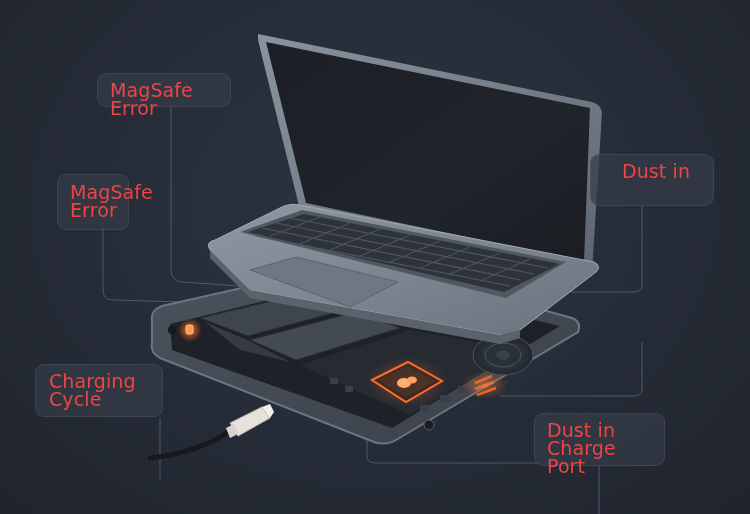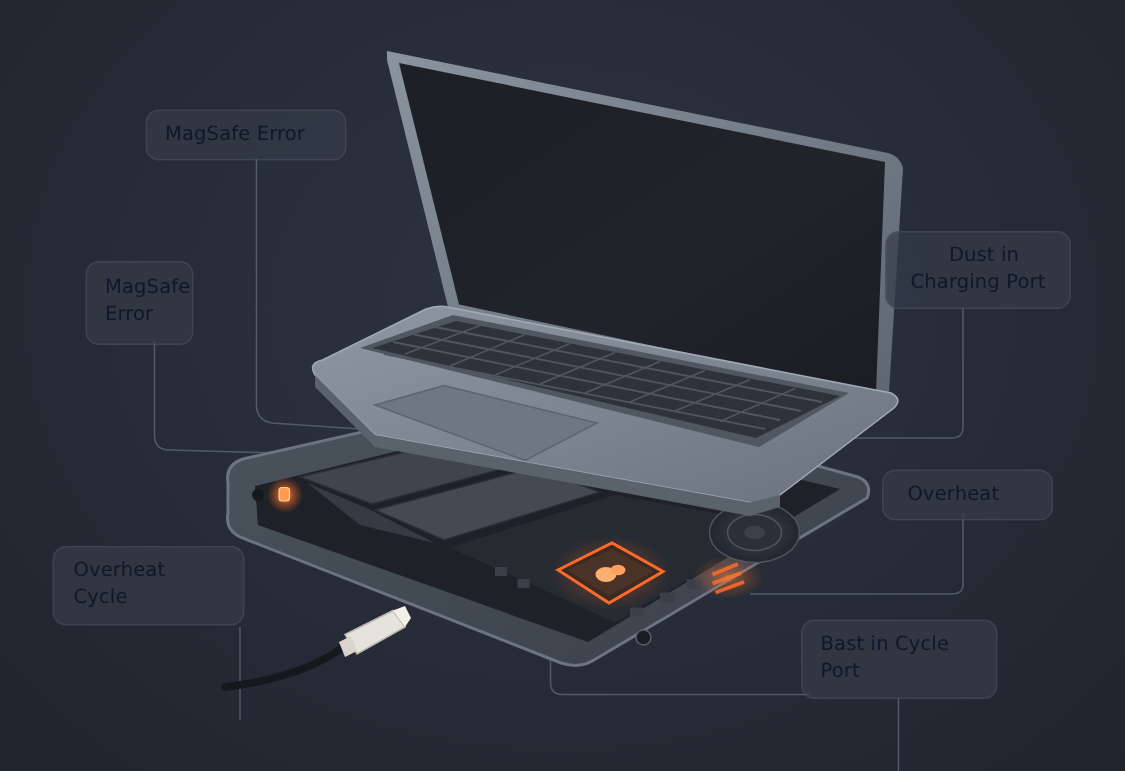--- a/index.html
+++ b/index.html
@@ -16,8 +16,8 @@
       background: rgba(52, 60, 72, 0.72);
       border: 1px solid rgba(120, 132, 150, 0.18);
       border-radius: 9px;
-      color: #0f172a;
-      font-size: 13px;
+      color: #ef4444;
+      font-size: 19px;
       line-height: 18px;
       padding: 8px 12px;
       box-sizing: border-box;

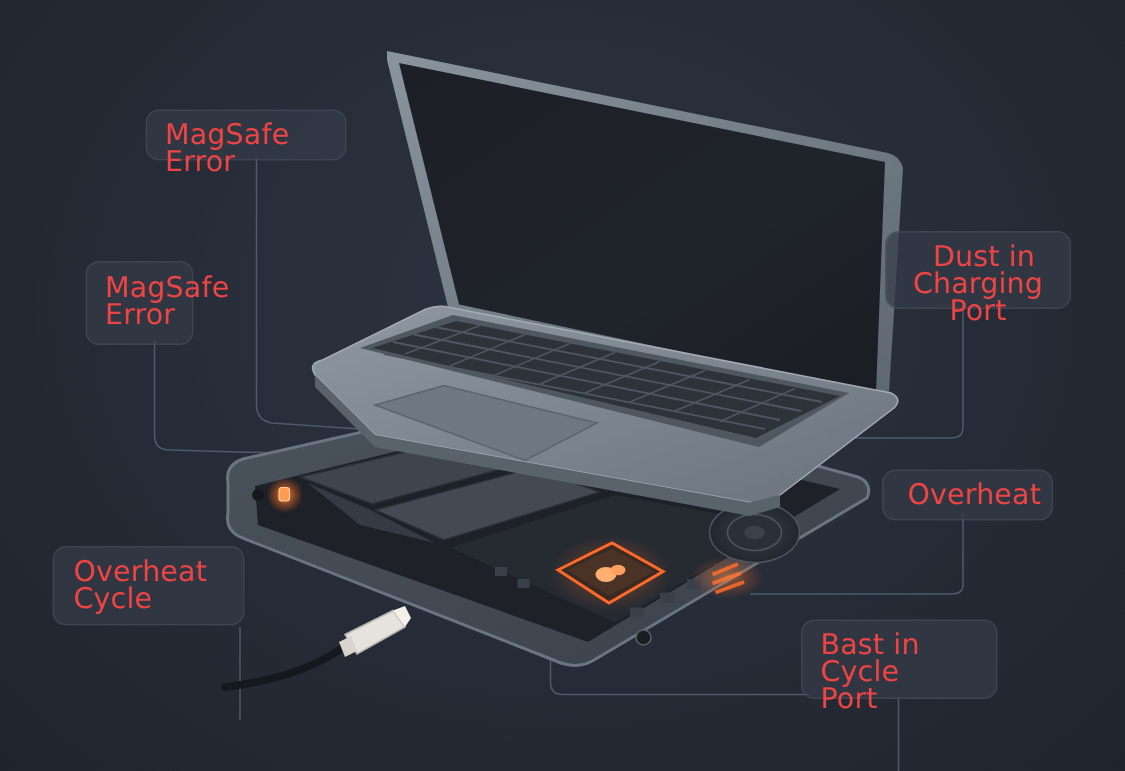--- a/index.html
+++ b/index.html
@@ -166,7 +166,6 @@
 
   <div class="callout" style="left:590px; top:154px; width:124px; height:52px; padding:7px 10px; text-align:center;">
     <span style="text-align:center; padding-left:8px;">Dust in</span>
-    <span>Charging Port</span>
   </div>
 
   <div class="callout" style="left:588px; top:313px; width:114px; height:34px; padding:7px 16px;">

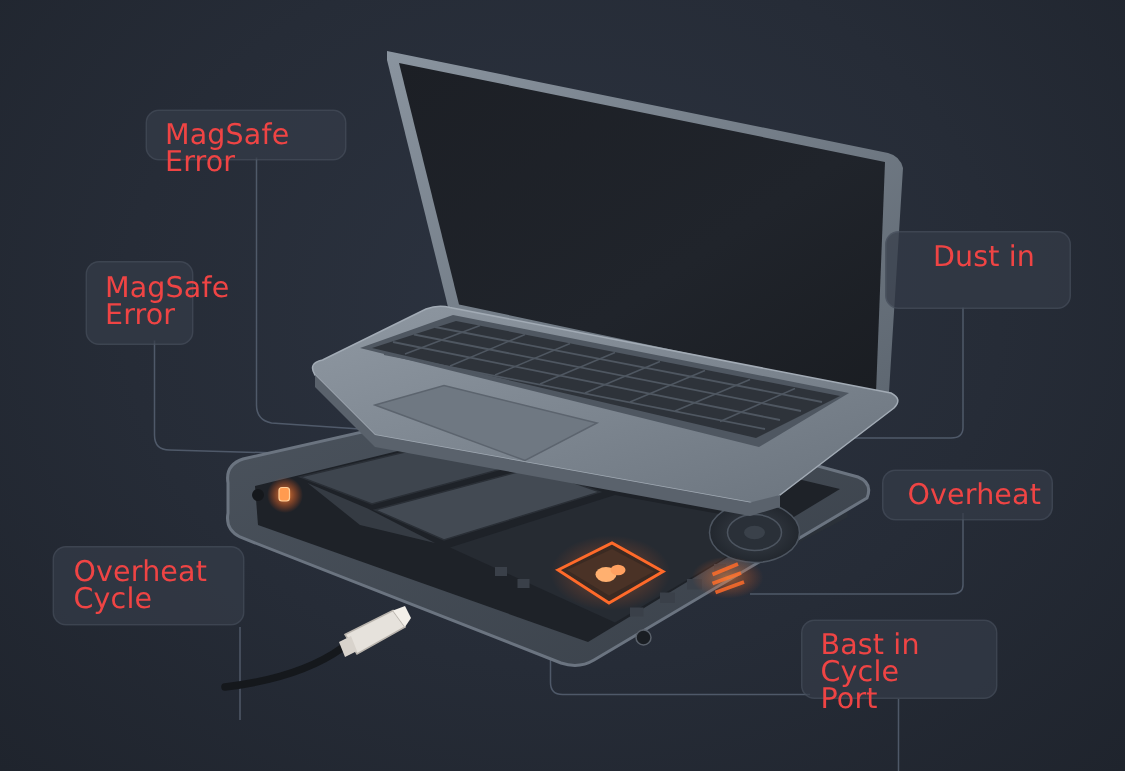--- a/index.html
+++ b/index.html
@@ -168,9 +168,6 @@
     <span style="text-align:center; padding-left:8px;">Dust in</span>
   </div>
 
-  <div class="callout" style="left:588px; top:313px; width:114px; height:34px; padding:7px 16px;">
-    <span>Overheat</span>
-  </div>
 
   <div class="callout" style="left:35px; top:364px; width:128px; height:53px; padding:7px 13px;">
     <span>Overheat Cycle</span>

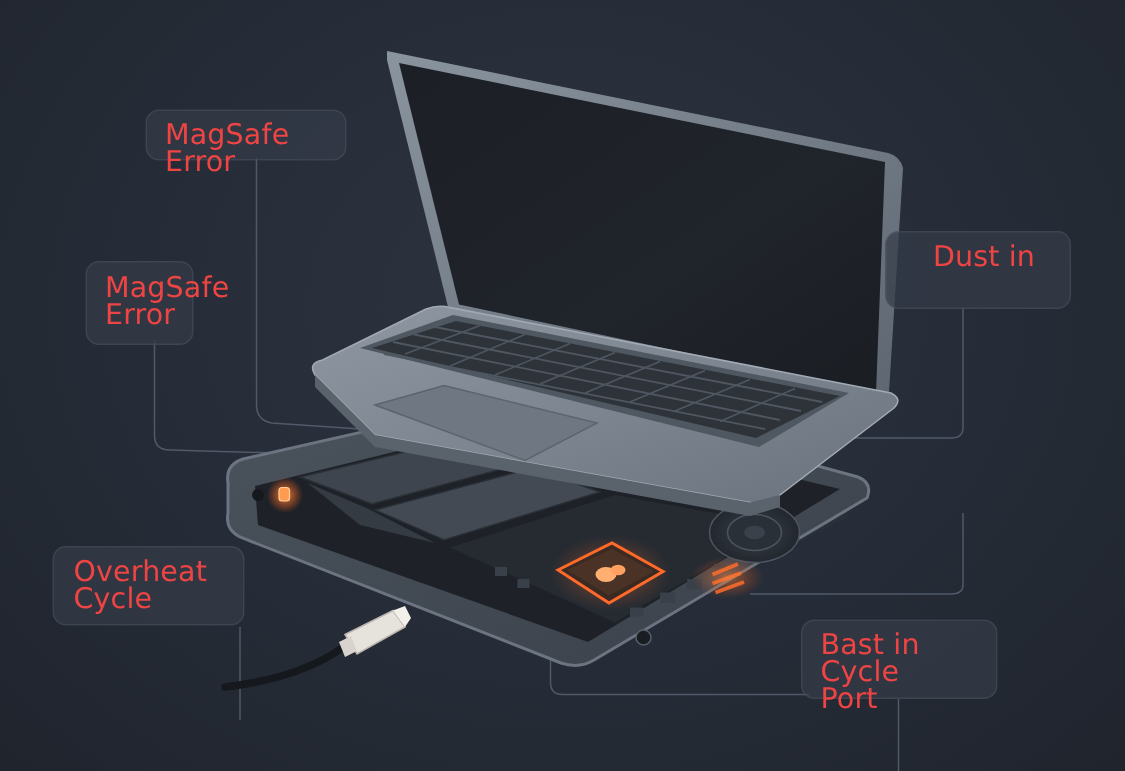--- a/index.html
+++ b/index.html
@@ -170,7 +170,7 @@
 
 
   <div class="callout" style="left:35px; top:364px; width:128px; height:53px; padding:7px 13px;">
-    <span>Overheat Cycle</span>
+    <span>Charging Cycle</span>
   </div>
 
   <div class="callout" style="left:534px; top:413px; width:131px; height:53px; padding:7px 12px;">

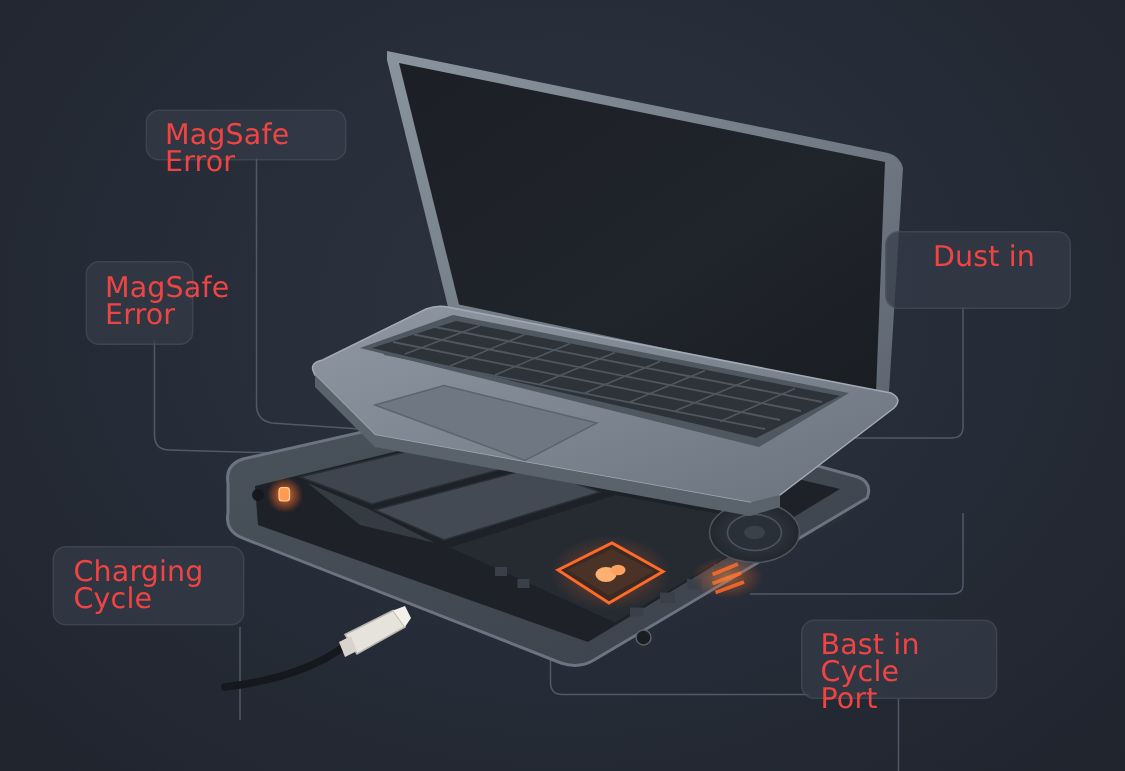--- a/index.html
+++ b/index.html
@@ -174,7 +174,7 @@
   </div>
 
   <div class="callout" style="left:534px; top:413px; width:131px; height:53px; padding:7px 12px;">
-    <span>Bast in Cycle</span>
+    <span>Dust in Charge</span>
     <span>Port</span>
   </div>
 

